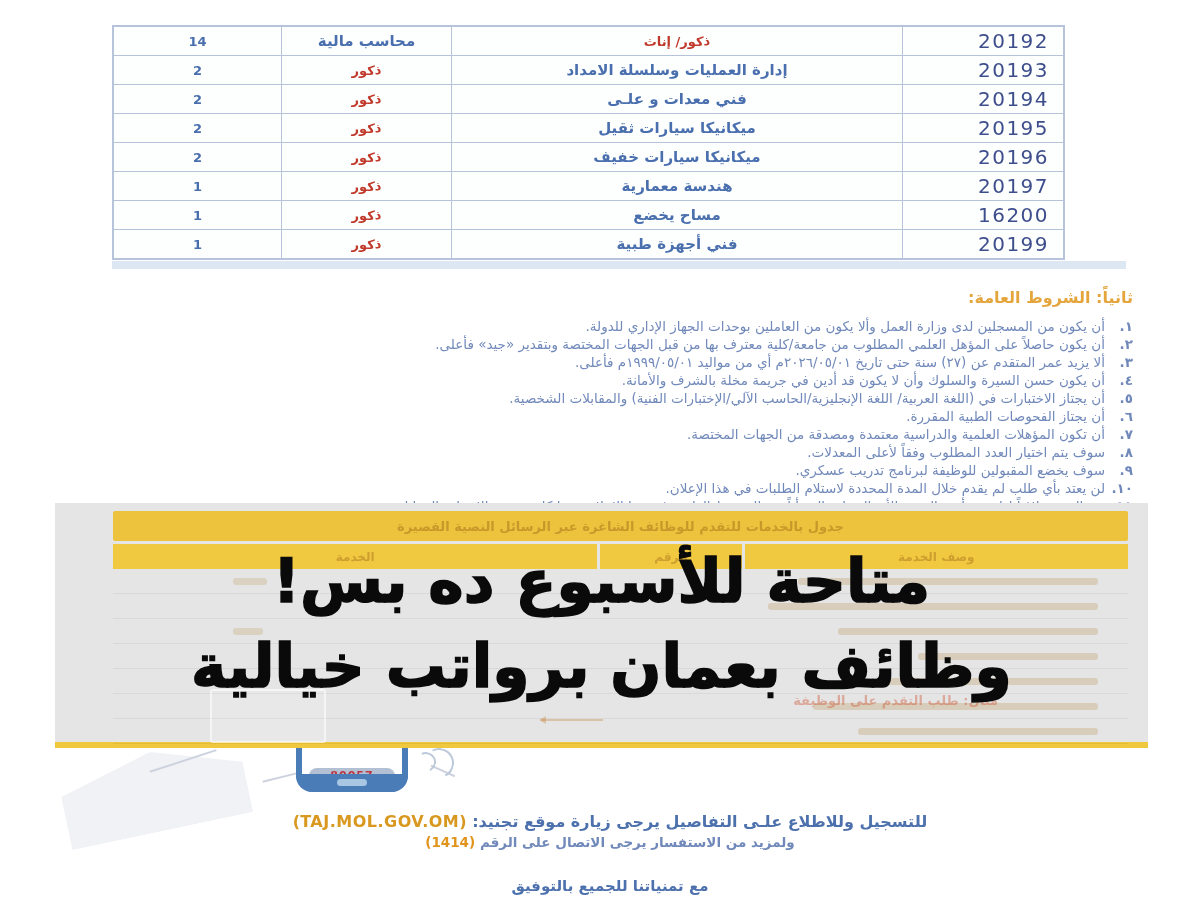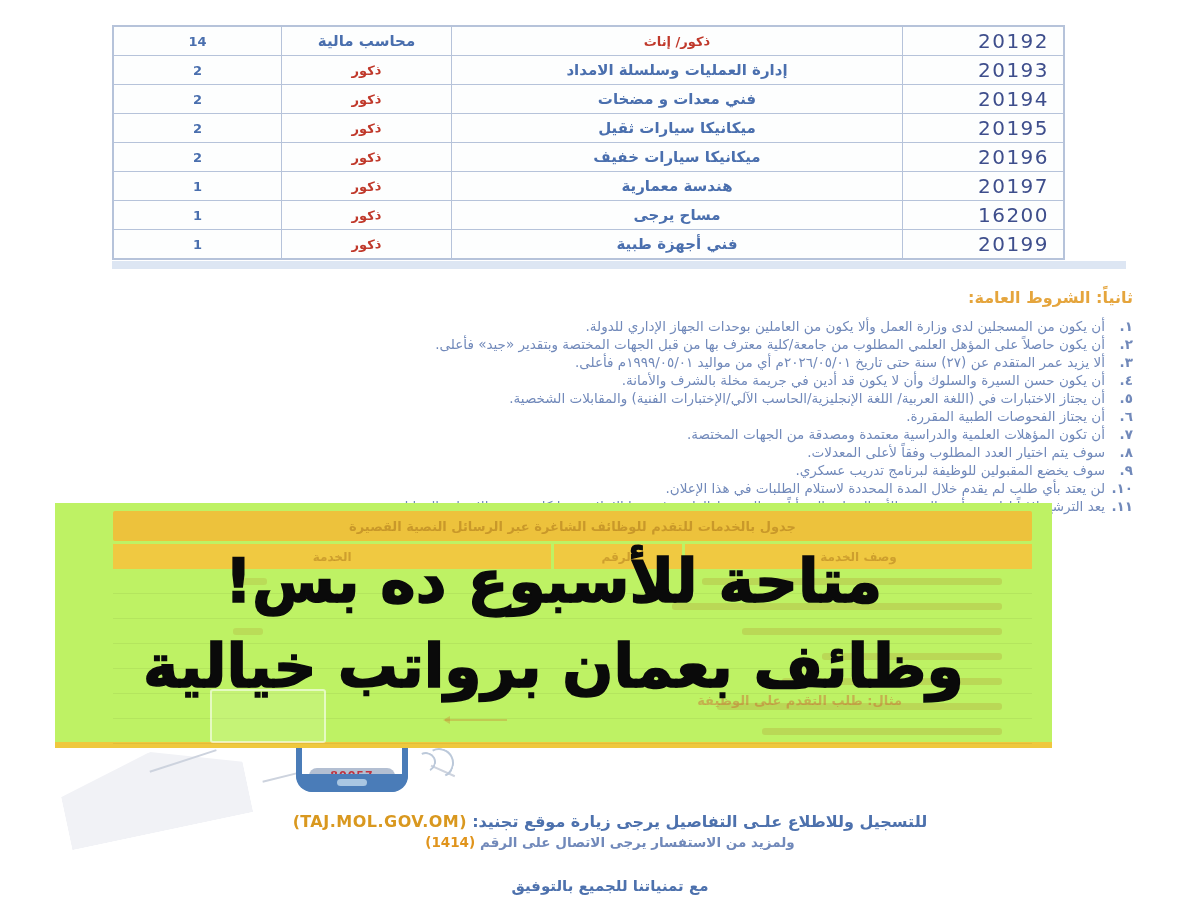--- a/index.html
+++ b/index.html
@@ -133,7 +133,7 @@
     <div class="job-row">
     <div class="job-cell cell-count">2</div>
     <div class="job-cell cell-gender">ذكور</div>
-    <div class="job-cell cell-title">فني معدات و مضخات</div>
+    <div class="job-cell cell-title">فني معدات و علـى</div>
     <div class="job-cell cell-code">20194</div>
   </div>
     <div class="job-row">

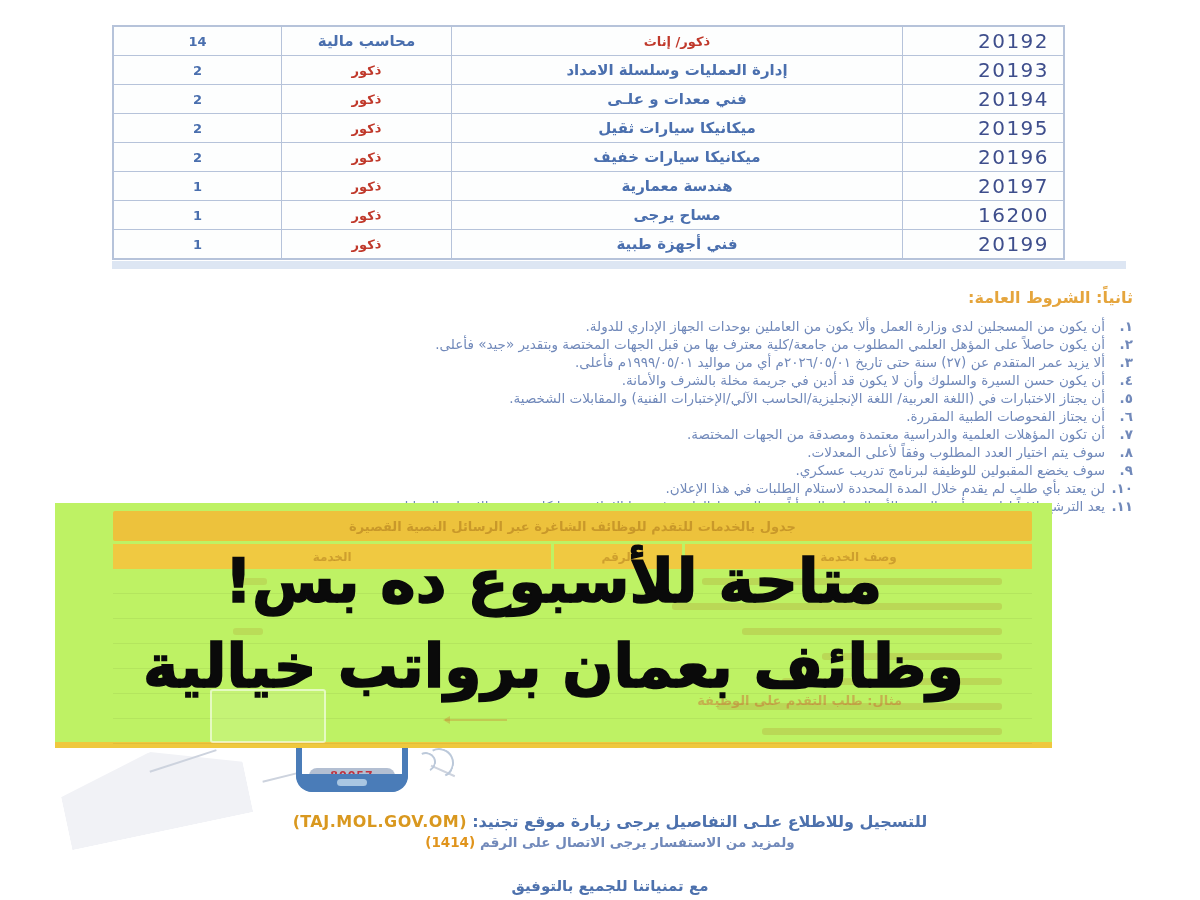--- a/index.html
+++ b/index.html
@@ -157,7 +157,7 @@
     <div class="job-row">
     <div class="job-cell cell-count">1</div>
     <div class="job-cell cell-gender">ذكور</div>
-    <div class="job-cell cell-title">مساح يرجى</div>
+    <div class="job-cell cell-title">مساح يخضع</div>
     <div class="job-cell cell-code">16200</div>
   </div>
     <div class="job-row">

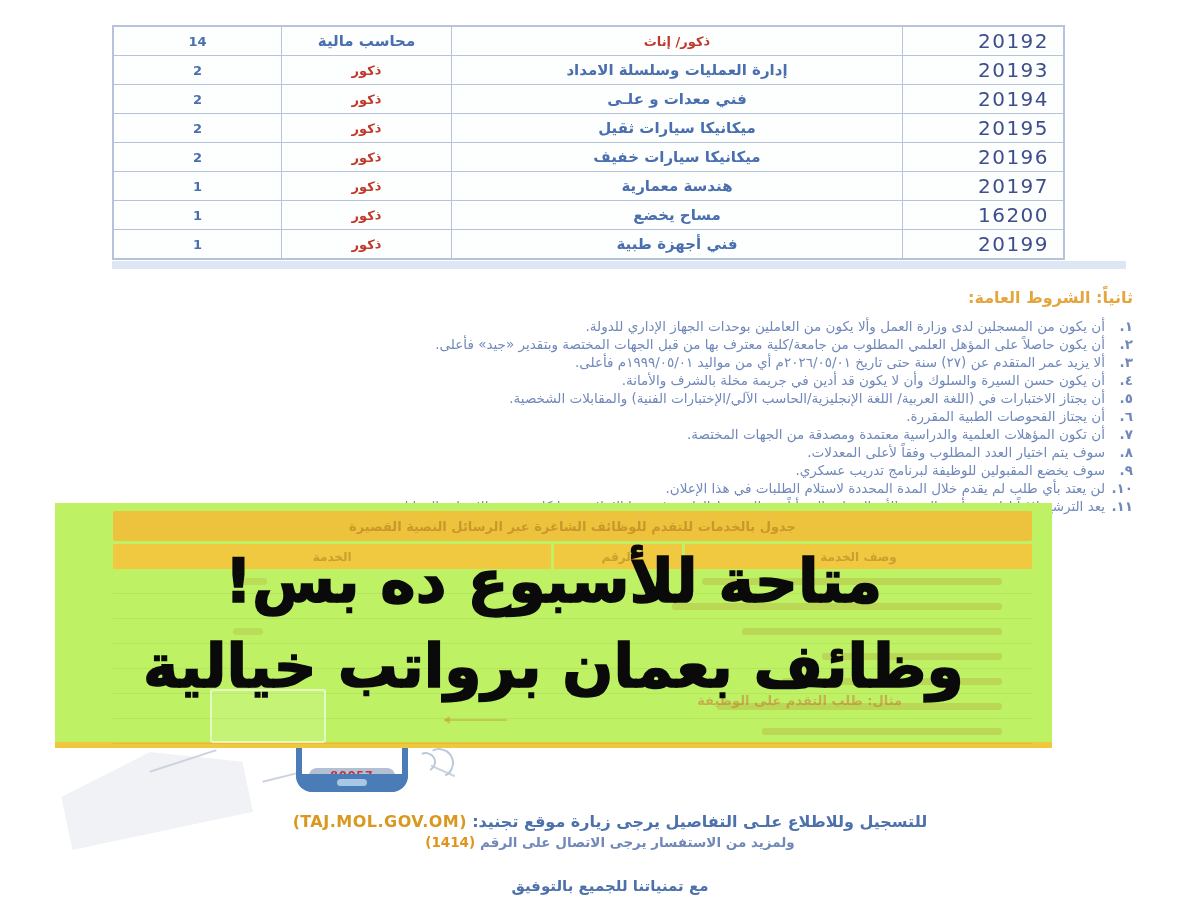--- a/index.html
+++ b/index.html
@@ -36,8 +36,8 @@
   .cond-text{flex:1;text-align:justify;}
   
   .banner{
-    position:absolute;left:55px;top:503px;width:997px;height:245px;
-    background:#bef264;z-index:5;box-sizing:border-box;
+    position:absolute;left:55px;top:503px;width:1093px;height:245px;
+    background:#e5e5e5;z-index:5;box-sizing:border-box;
     border-bottom:6px solid #efc83e;
   }
   .ghost-table{position:absolute;left:58px;right:20px;top:8px;bottom:8px;}

